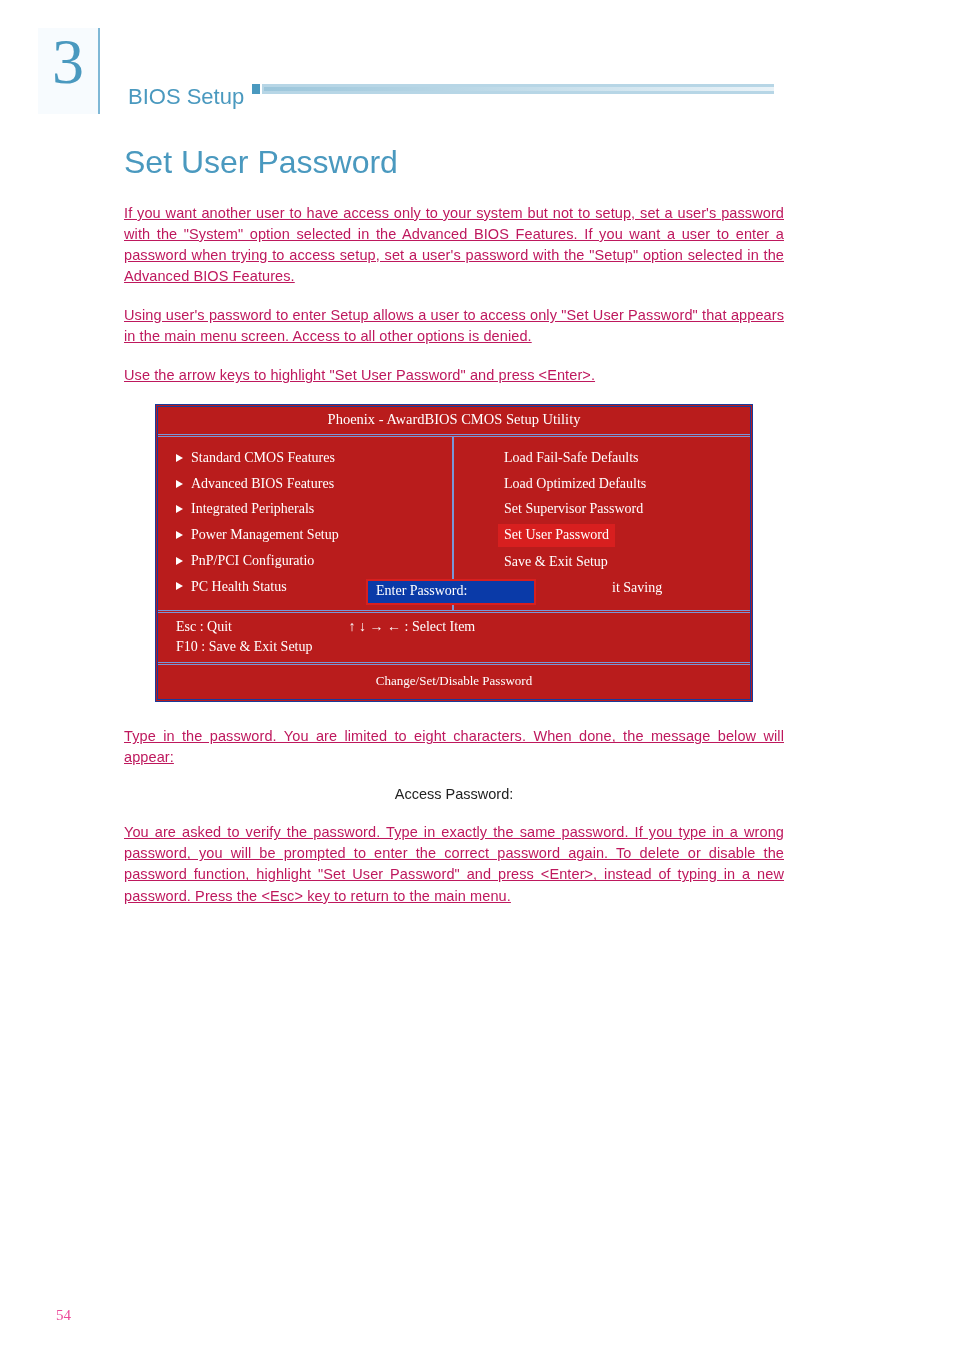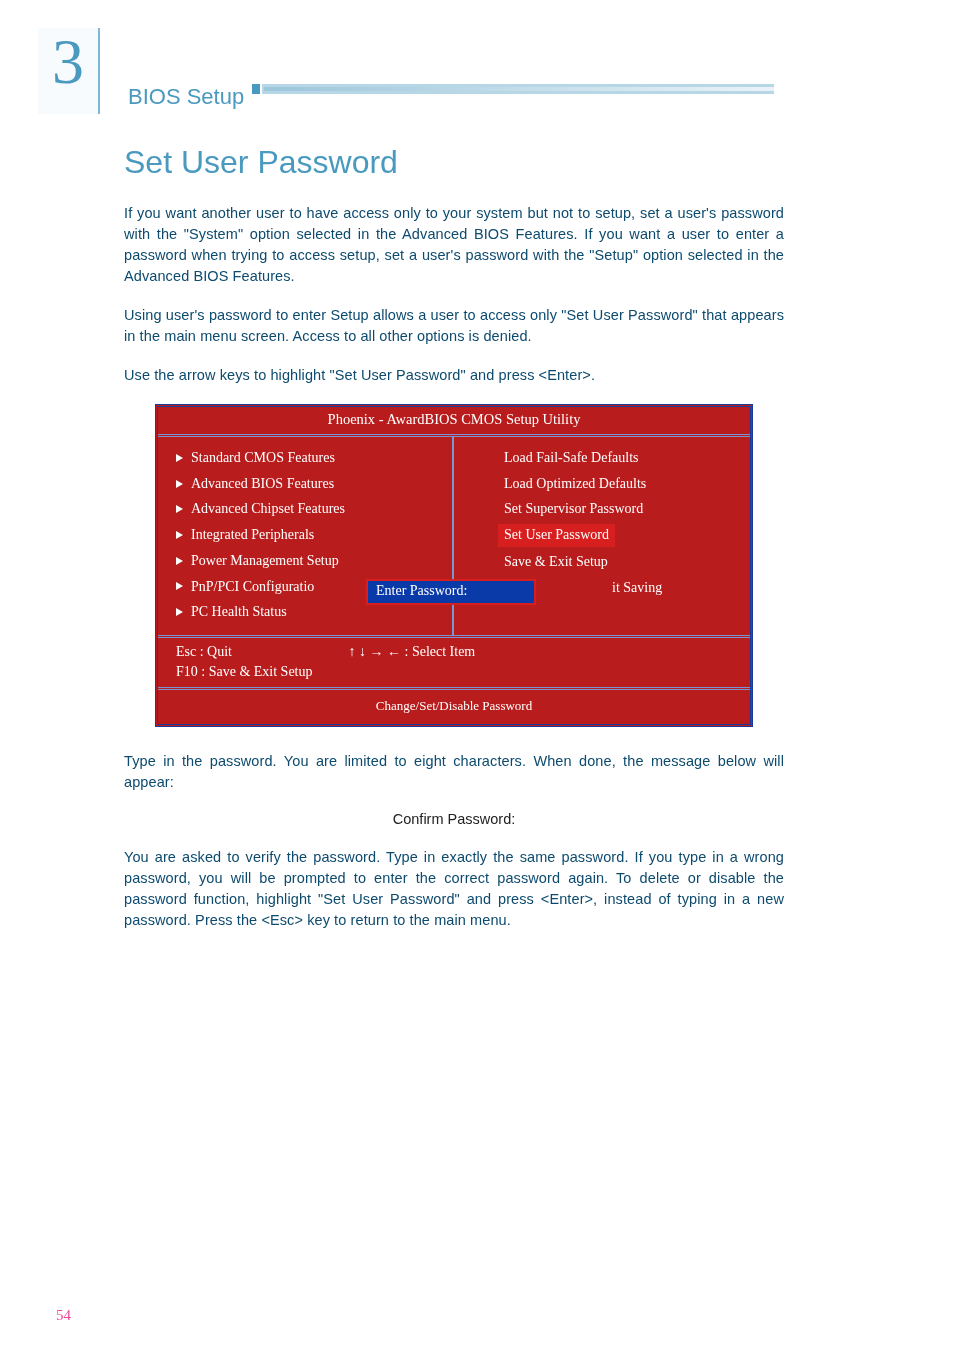--- a/index.html
+++ b/index.html
@@ -86,8 +86,9 @@
     line-height: 1.45;
     text-align: justify;
     margin-bottom: 18px;
-    color: #0c4a6e;
+    color: #be185d;
     letter-spacing: 0.1px;
+    text-decoration: underline;
   }
   .bios-box {
     margin: 10px auto 24px auto;

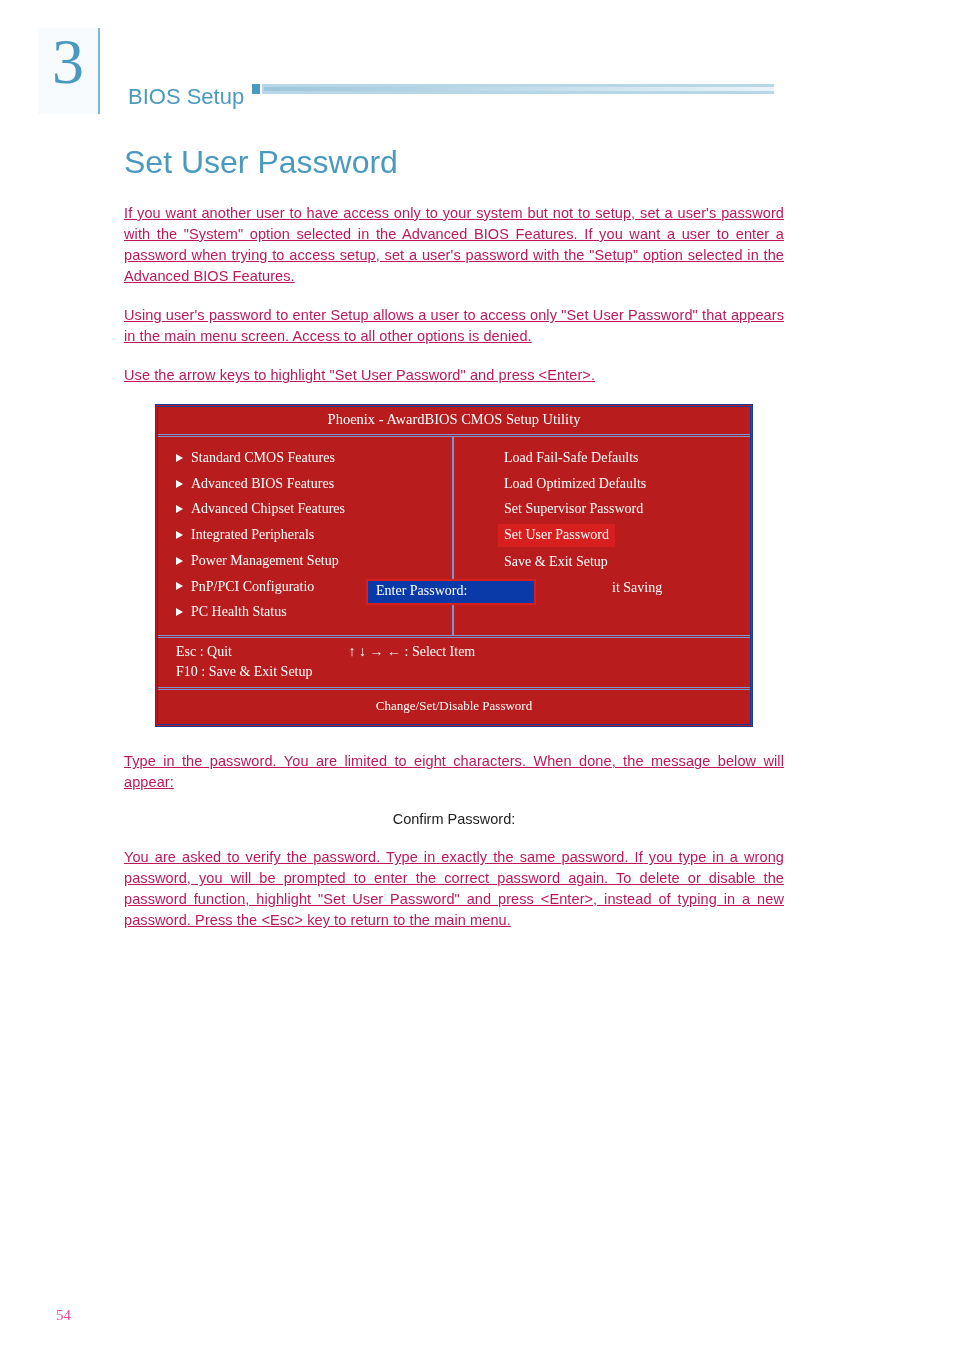--- a/index.html
+++ b/index.html
@@ -212,10 +212,6 @@
             </div>
           <div class="bios-item">
               <span class="tri"></span>
-              <span>Advanced Chipset Features</span>
-            </div>
-          <div class="bios-item">
-              <span class="tri"></span>
               <span>Integrated Peripherals</span>
             </div>
           <div class="bios-item">

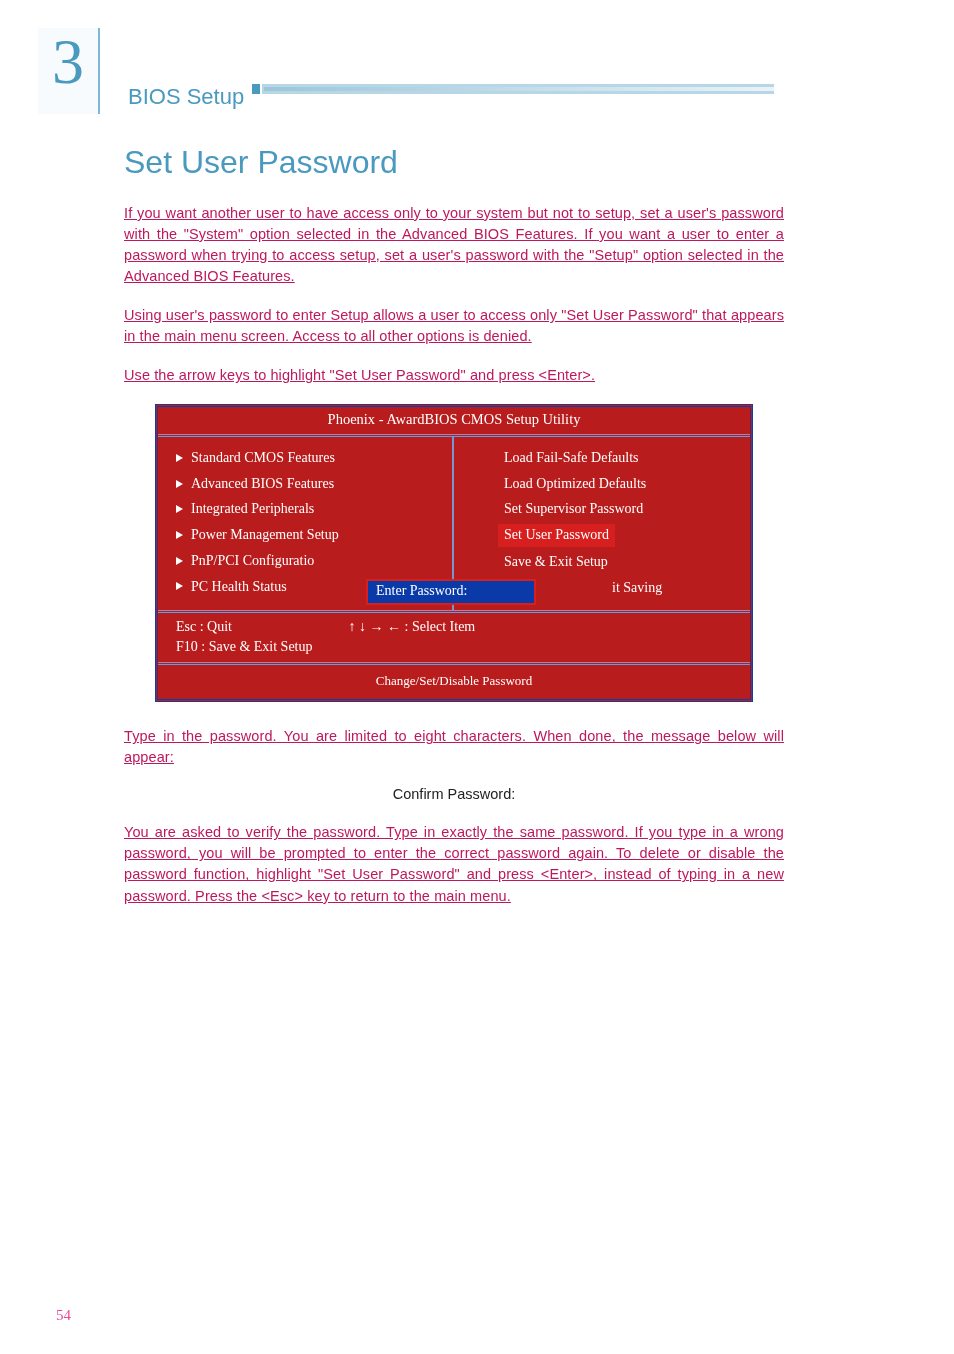--- a/index.html
+++ b/index.html
@@ -262,7 +262,7 @@
     </div>
 
     <p class="body-text">Type in the password. You are limited to eight characters. When done, the message below will appear:</p>
-    <p class="confirm">Confirm Password:</p>
+    <p class="confirm">Access Password:</p>
     <p class="body-text">You are asked to verify the password. Type in exactly the same password. If you type in a wrong password, you will be prompted to enter the correct password again. To delete or disable the password function, highlight "Set User Password" and press &lt;Enter&gt;, instead of typing in a new password. Press the &lt;Esc&gt; key to return to the main menu.</p>
   </div>
 

